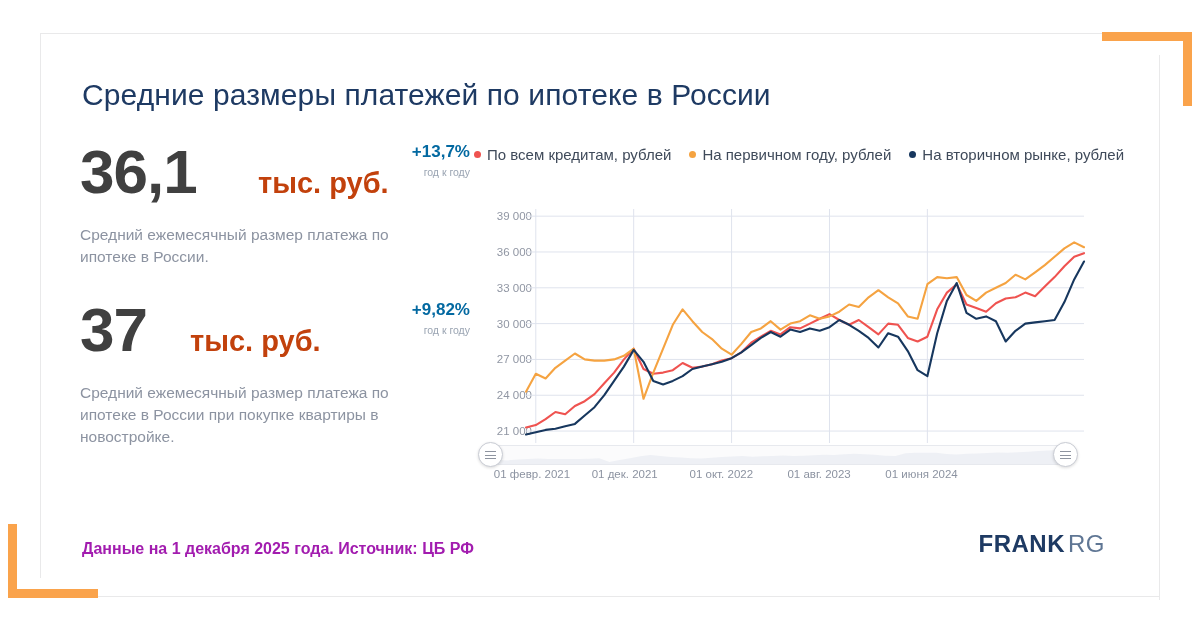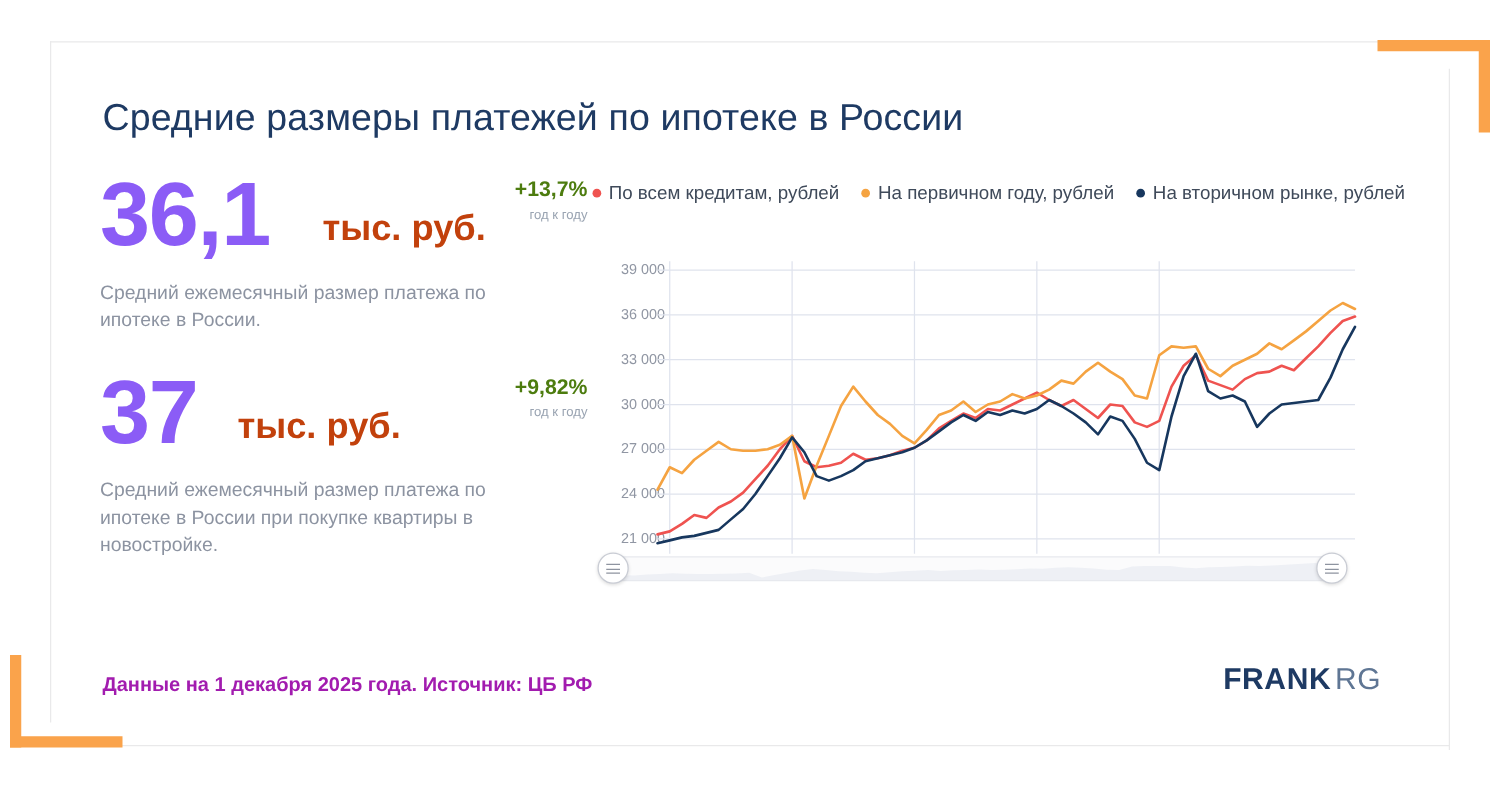--- a/index.html
+++ b/index.html
@@ -41,7 +41,7 @@
   .stat-row { position: relative; height: 72px; }
   .stat-num {
     position: absolute; left: 0; top: -6px;
-    font-size: 72px; font-weight: bold; color: #8b5cf6;
+    font-size: 62px; font-weight: bold; color: #404040;
     line-height: 72px; letter-spacing: -1px;
   }
   .stat-unit {

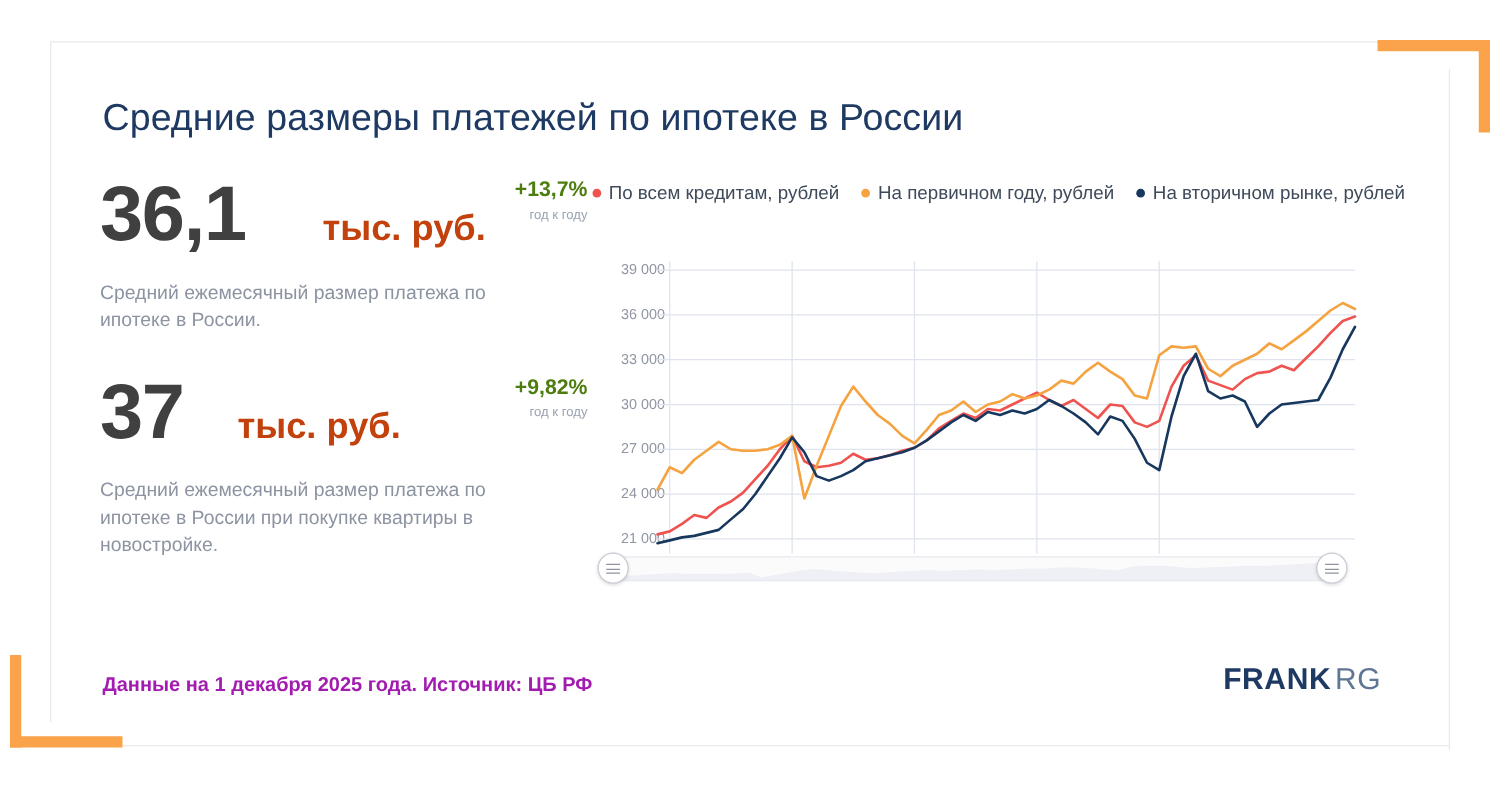--- a/index.html
+++ b/index.html
@@ -51,7 +51,7 @@
   .u1 { left: 178px; }
   .u2 { left: 110px; }
   .stat-delta { position: absolute; right: 0; top: 0; text-align: right; width: 120px; }
-  .delta-val { font-size: 17px; font-weight: bold; color: #4d7c0f; line-height: 20px; }
+  .delta-val { font-size: 17px; font-weight: bold; color: #0369a1; line-height: 20px; }
   .delta-lbl { font-size: 10.5px; color: #9aa4b2; line-height: 16px; margin-top: 0; }
   .stat-desc {
     margin-top: 10px; font-size: 15.5px; color: #8c93a1;

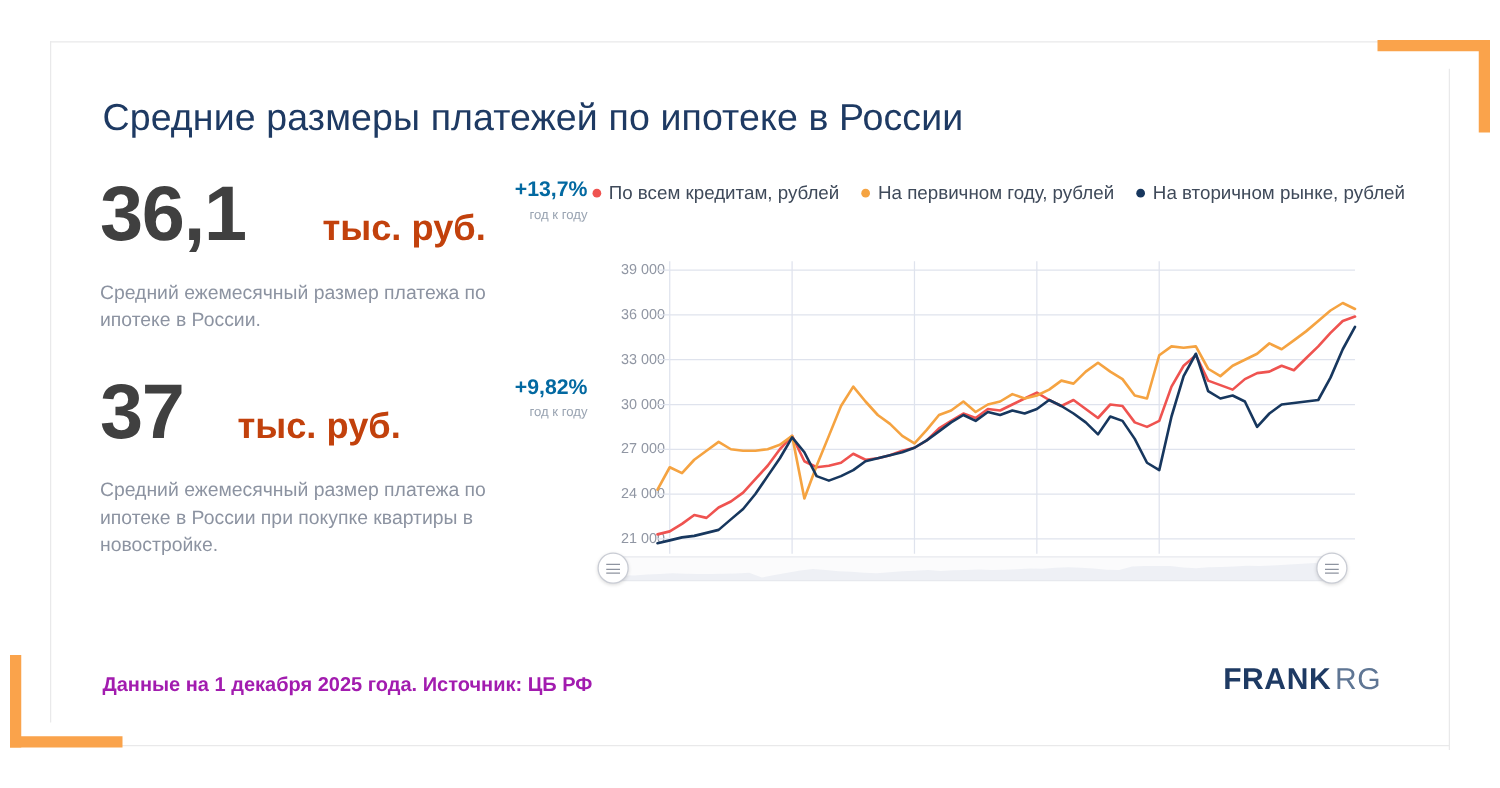--- a/index.html
+++ b/index.html
@@ -189,6 +189,13 @@
           <polyline points="58.0,190.7 67.8,172.8 77.6,177.5 87.4,166.8 97.2,159.6 106.9,152.5 116.7,158.4 126.5,159.6 136.3,159.6 146.1,158.4 155.9,154.8 165.7,147.7 175.5,197.8 185.3,171.6 195.1,147.7 204.8,123.8 214.6,108.3 224.4,120.2 234.2,131.0 244.0,138.1 253.8,147.7 263.6,153.7 273.4,142.9 283.2,131.0 292.9,127.4 302.7,120.2 312.5,128.6 322.3,122.6 332.1,120.2 341.9,114.3 351.7,117.8 361.5,115.4 371.3,110.7 381.1,103.5 390.8,105.9 400.6,96.3 410.4,89.2 420.2,96.3 430.0,102.3 439.8,115.4 449.6,117.8 459.4,83.2 469.2,76.1 478.9,77.2 488.7,76.1 498.5,94.0 508.3,99.9 518.1,91.6 527.9,86.8 537.7,82.0 547.5,73.7 557.3,78.4 567.1,71.3 576.8,64.1 586.6,55.8 596.4,47.4 606.2,41.4 616.0,46.2" fill="none" stroke="#f5a341" stroke-width="2.1" stroke-linejoin="round" stroke-linecap="round"></polyline>
           <polyline points="58.0,233.6 67.8,231.3 77.6,228.9 87.4,227.7 97.2,225.3 106.9,222.9 116.7,214.5 126.5,206.2 136.3,194.2 146.1,179.9 155.9,165.6 165.7,148.9 175.5,160.8 185.3,179.9 195.1,183.5 204.8,179.9 214.6,175.1 224.4,168.0 234.2,165.6 244.0,163.2 253.8,160.8 263.6,157.2 273.4,151.3 283.2,144.1 292.9,136.9 302.7,131.0 312.5,135.7 322.3,128.6 332.1,131.0 341.9,127.4 351.7,129.8 361.5,126.2 371.3,119.0 381.1,123.8 390.8,129.8 400.6,136.9 410.4,146.5 420.2,132.2 430.0,135.7 439.8,150.1 449.6,169.2 459.4,175.1 469.2,132.2 478.9,99.9 488.7,82.0 498.5,111.9 508.3,117.8 518.1,115.4 527.9,120.2 537.7,140.5 547.5,129.8 557.3,122.6 567.1,121.4 576.8,120.2 586.6,119.0 596.4,101.1 606.2,78.4 616.0,60.5" fill="none" stroke="#17375e" stroke-width="2.1" stroke-linejoin="round" stroke-linecap="round"></polyline>
         </svg></div>
+    <div class="xlabels" id="xlabels">
+        <div class="xlab" style="left: 25.7895px;">01 февр. 2021</div>
+        <div class="xlab" style="left: 123.684px;">01 дек. 2021</div>
+        <div class="xlab" style="left: 221.579px;">01 окт. 2022</div>
+        <div class="xlab" style="left: 319.474px;">01 авг. 2023</div>
+        <div class="xlab" style="left: 417.368px;">01 июня 2024</div>
+      </div>
 
     <div class="slider">
       <div class="slider-track" id="slider-track"><svg width="582" height="18">

